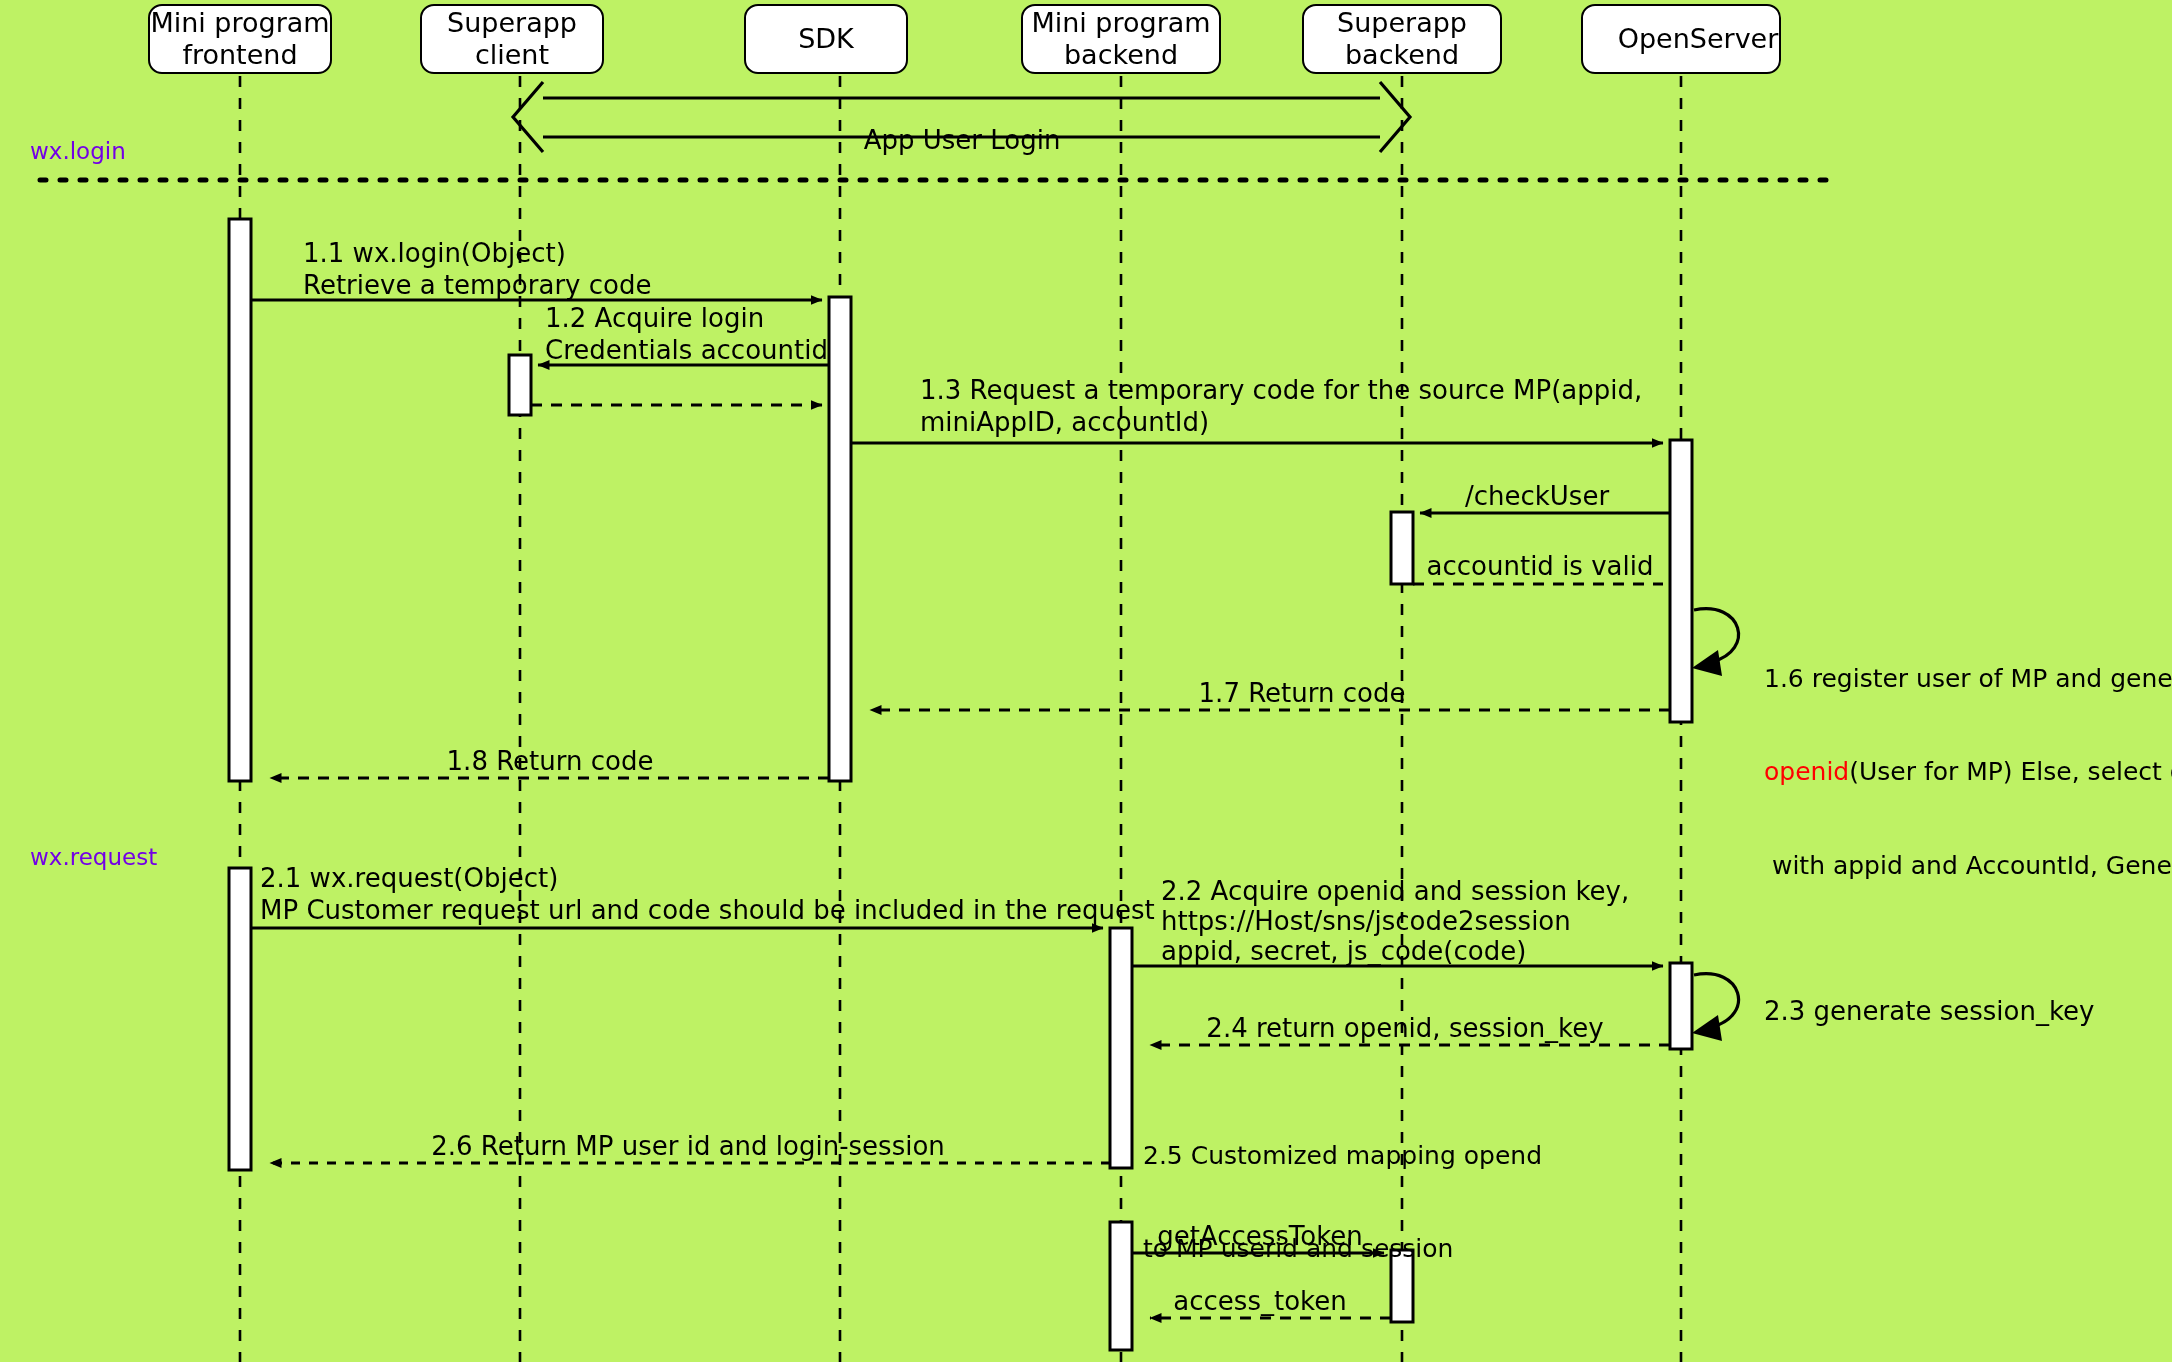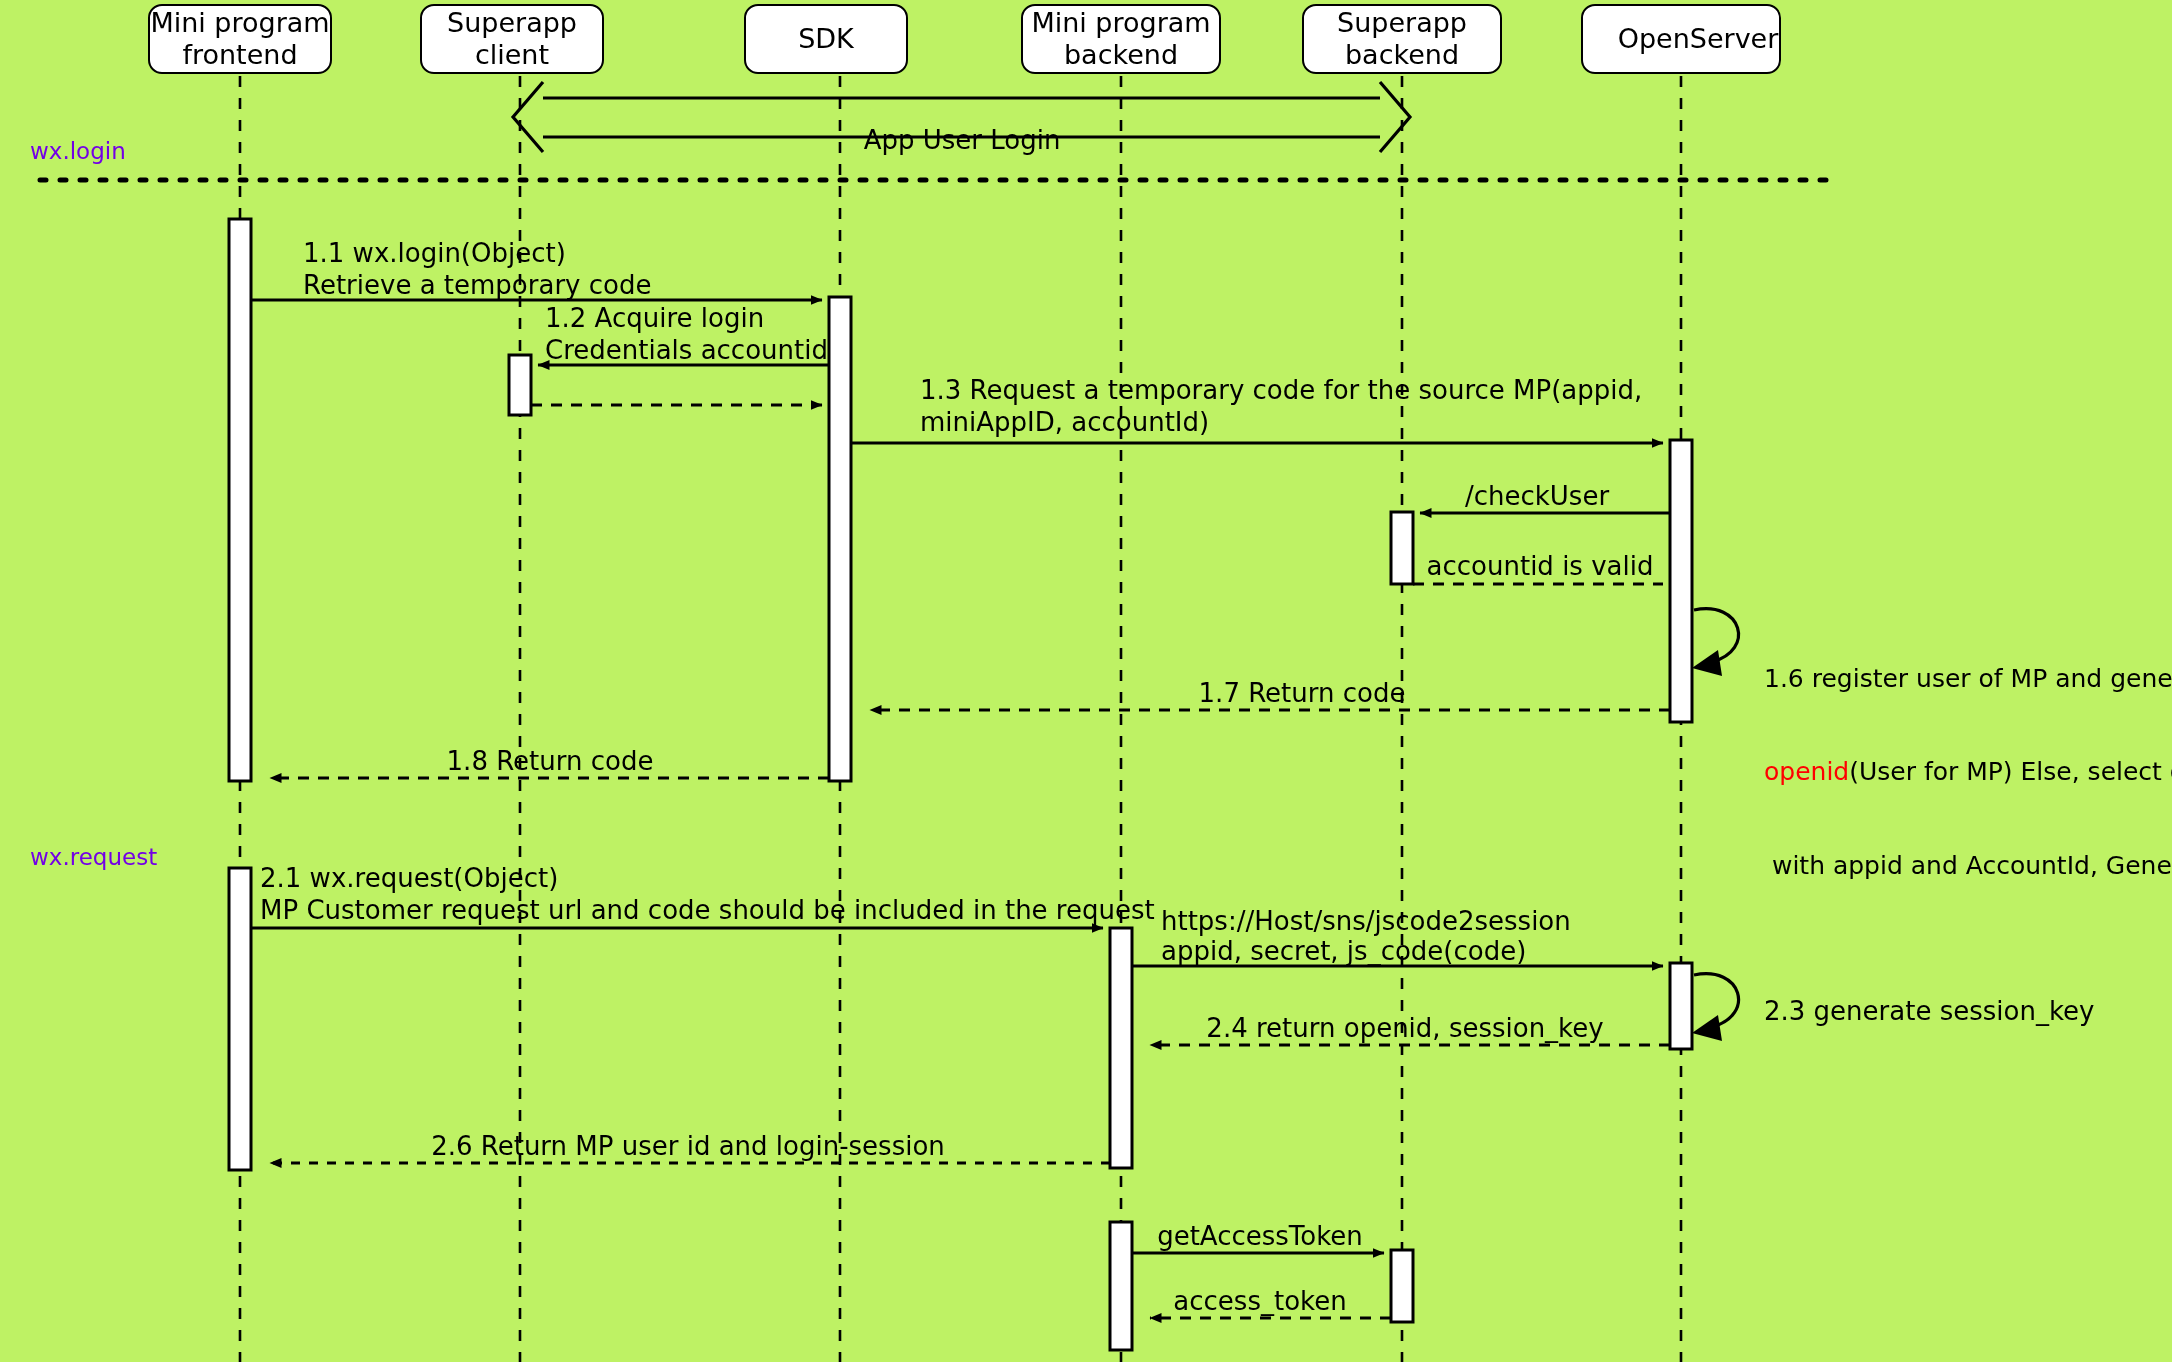--- a/index.html
+++ b/index.html
@@ -172,6 +172,7 @@
   <div class="lbl" style="left:260px;top:863px;">2.1 wx.request(Object)</div>
   <div class="lbl" style="left:260px;top:895px;">MP Customer request url and code should be included in the request</div>
 
+  <div class="lbl" style="left:1161px;top:876px;">2.2 Acquire openid and session key,</div>
   <div class="lbl" style="left:1161px;top:906px;">https://Host/sns/jscode2session</div>
   <div class="lbl" style="left:1161px;top:936px;">appid, secret, js_code(code)</div>
 

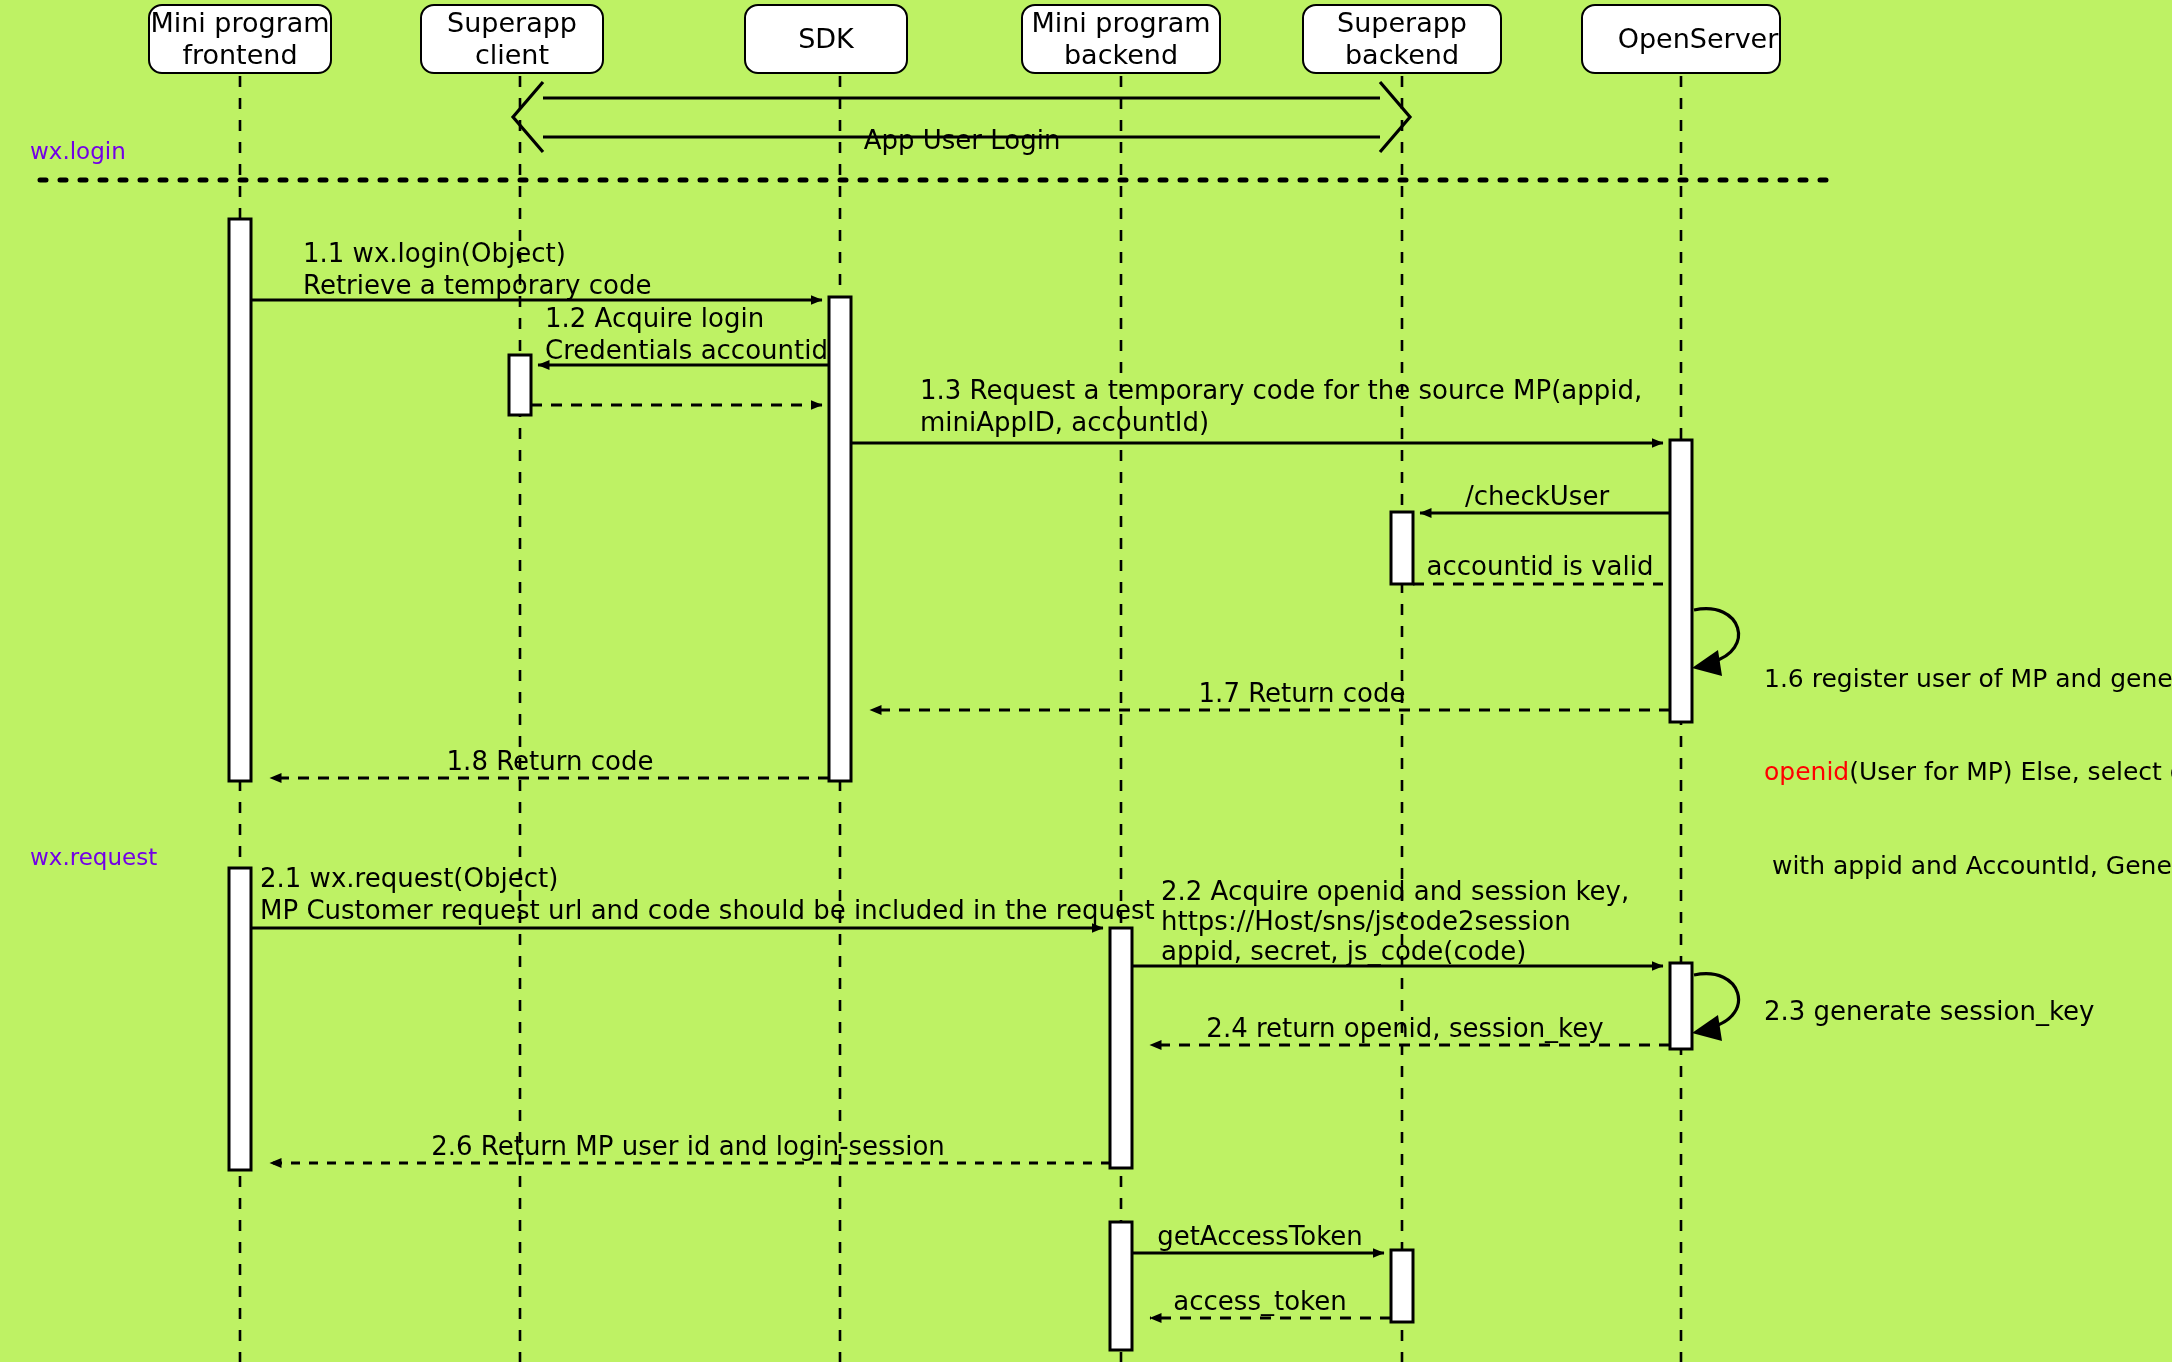--- a/index.html
+++ b/index.html
@@ -180,6 +180,10 @@
 
   <div class="lbl center" style="left:1405px;top:1013px;">2.4 return openid, session_key</div>
 
+  <div class="note" style="left:1143px;top:1077px;">
+    <div>2.5 Customized mapping opend</div>
+    <div>to MP userid and session</div>
+  </div>
 
   <div class="lbl center" style="left:688px;top:1131px;">2.6 Return MP user id and login-session</div>
 

